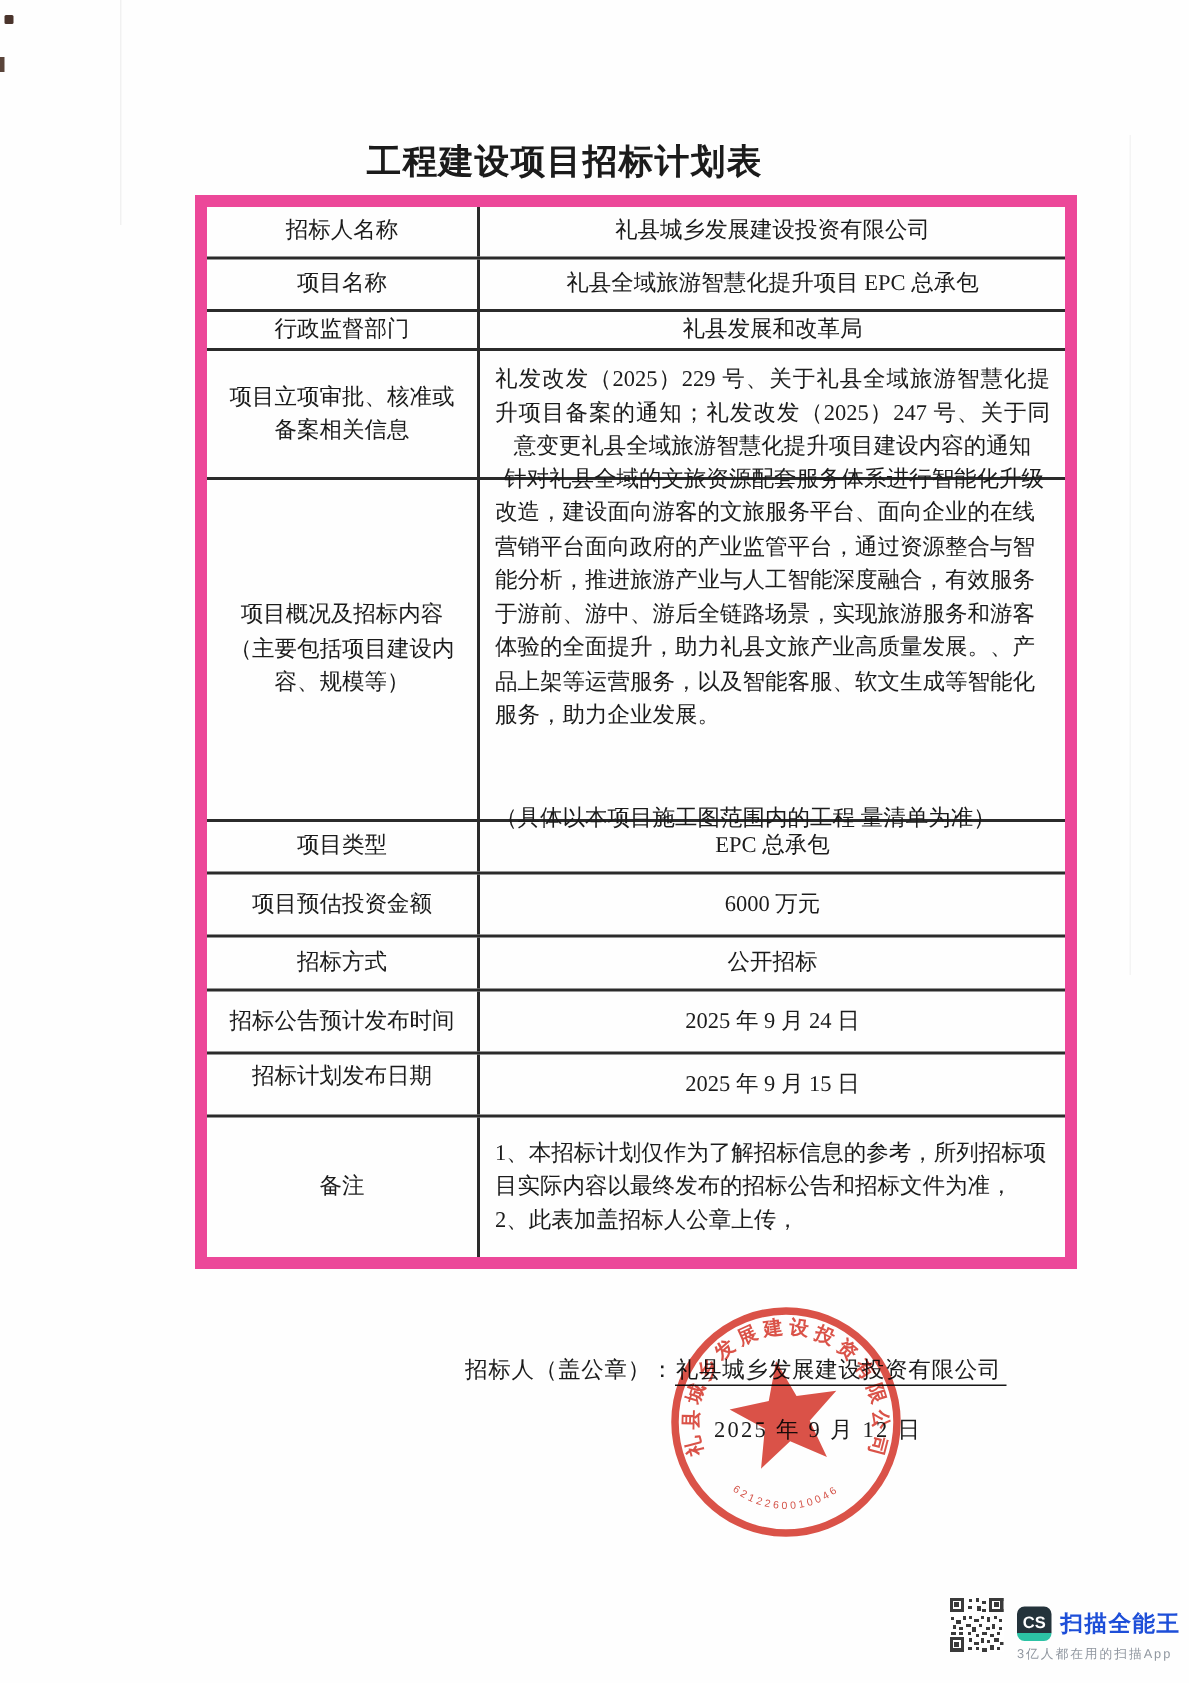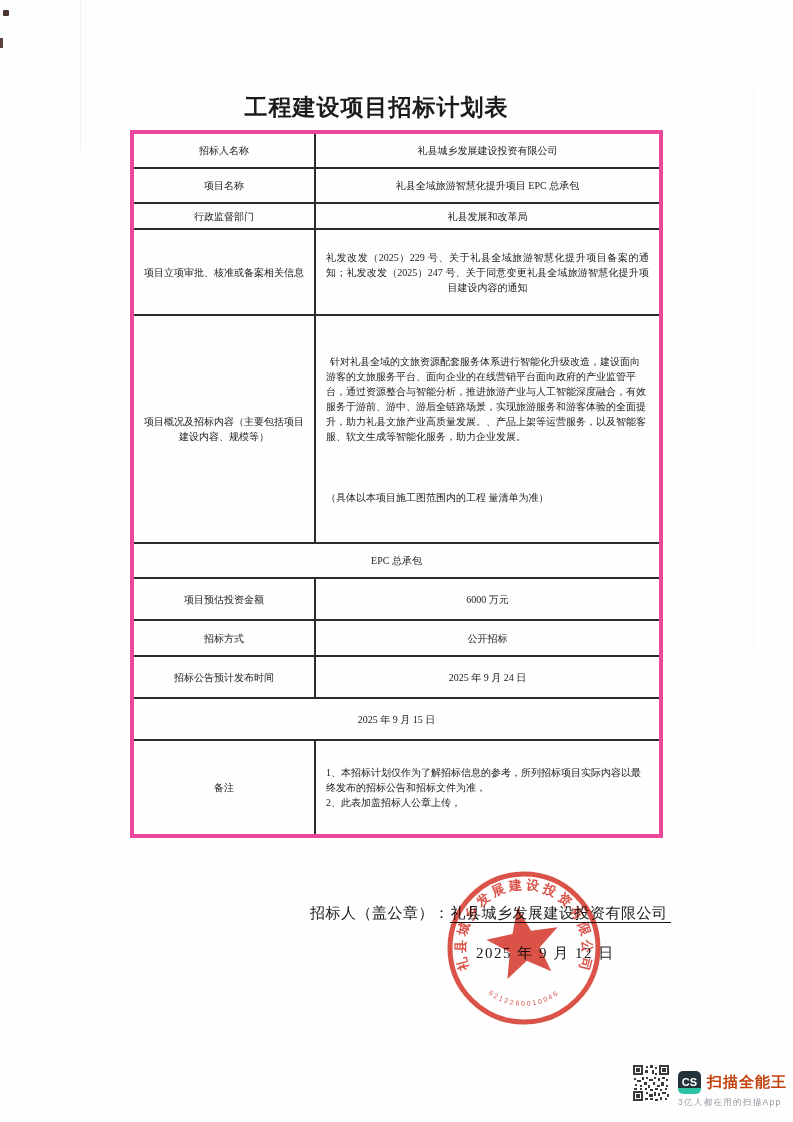--- a/index.html
+++ b/index.html
@@ -22,9 +22,9 @@
   }
 
   .doc-table{
-    position:absolute;left:130px;top:130px;width:533px;
-    border:4px solid #ec4899;box-sizing:border-box;
-    font-size:10px;line-height:1.5;
+    position:absolute;left:130px;top:130px;width:588px;
+    border:8px solid #ec4899;box-sizing:border-box;
+    font-size:15px;line-height:1.5;
   }
   .tr{display:flex;box-sizing:border-box;}
   .tr + .tr{border-top:2px solid #2b2b2b;}

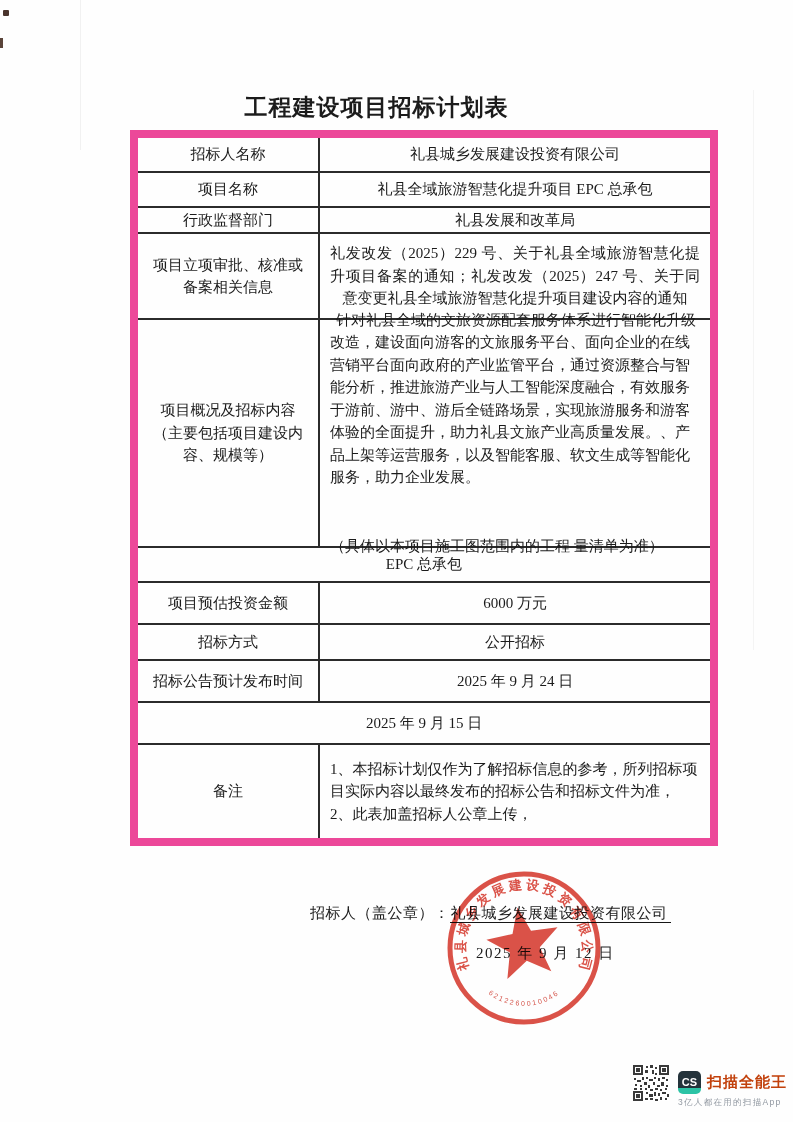--- a/index.html
+++ b/index.html
@@ -109,6 +109,7 @@
       </div>
     </div>
     <div class="tr" style="height:35px">
+      <div class="td lbl">项目类型</div>
       <div class="td val">EPC 总承包</div>
     </div>
     <div class="tr" style="height:42px">

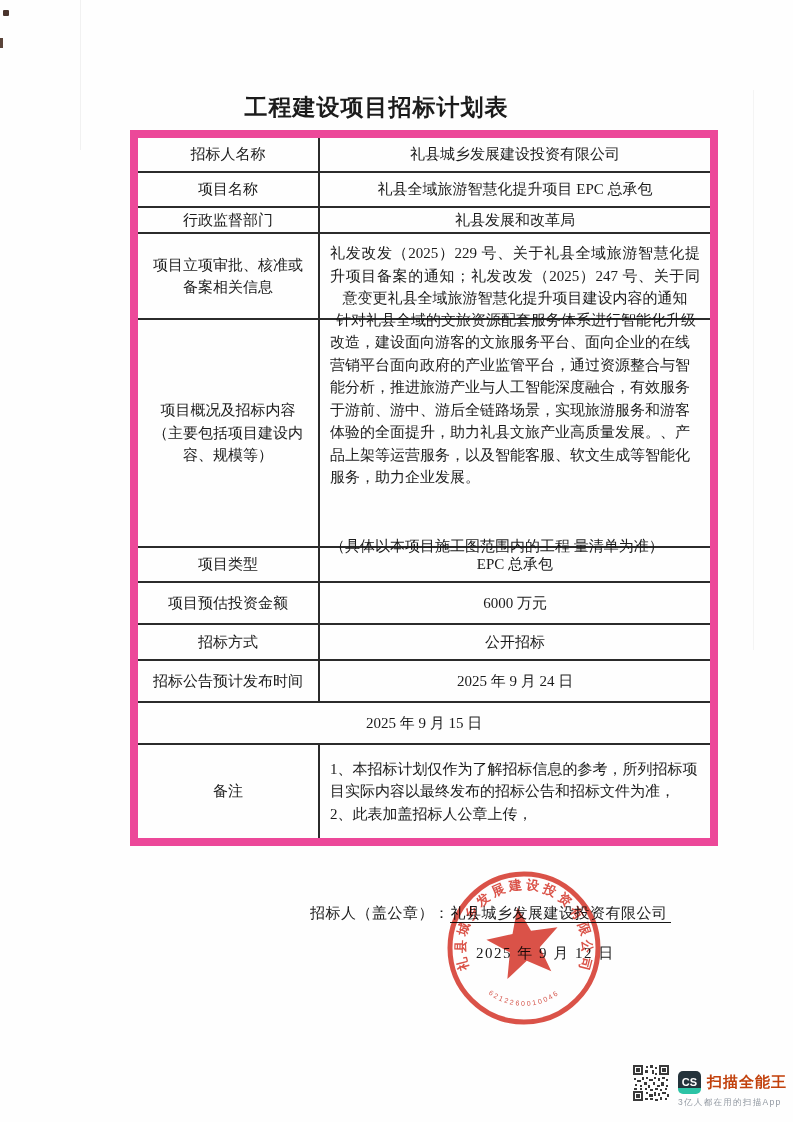--- a/index.html
+++ b/index.html
@@ -125,6 +125,7 @@
       <div class="td val">2025 年 9 月 24 日</div>
     </div>
     <div class="tr" style="height:42px">
+      <div class="td lbl" style="justify-content:flex-start;padding-top:4px">招标计划发布日期</div>
       <div class="td val">2025 年 9 月 15 日</div>
     </div>
     <div class="tr" style="height:95px">

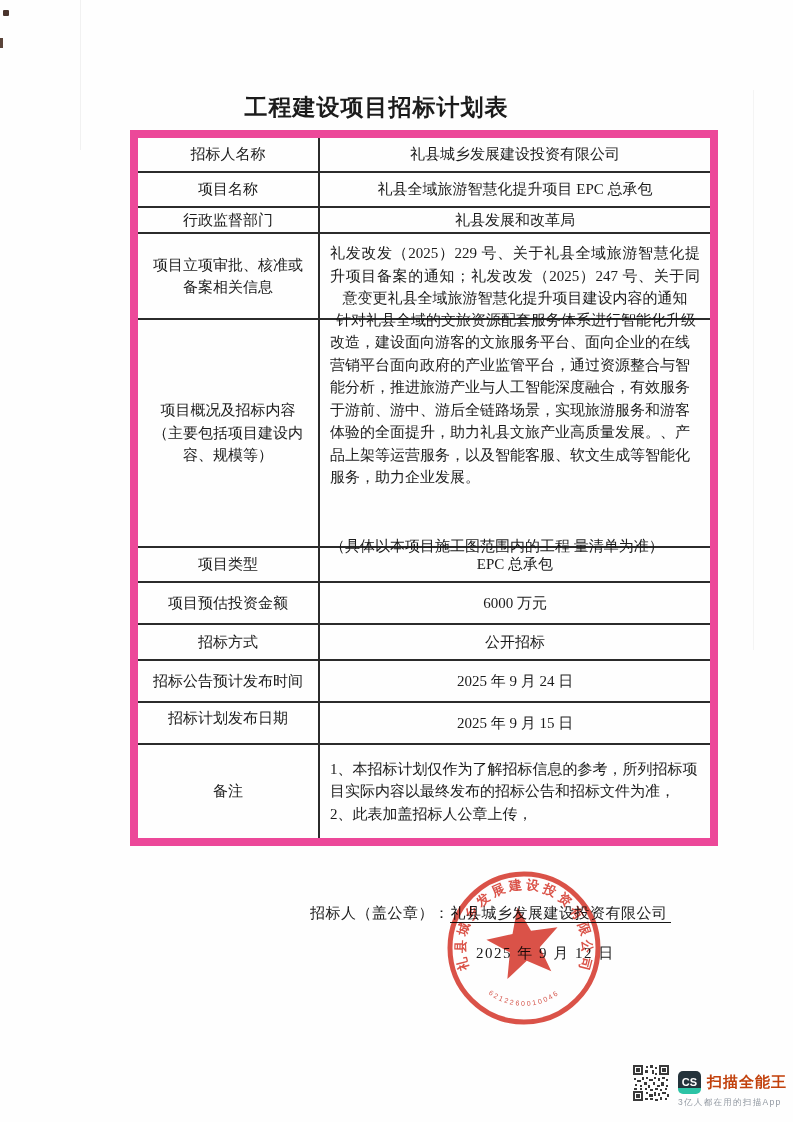--- a/index.html
+++ b/index.html
@@ -69,7 +69,7 @@
     color:#ffffff;font-size:11px;font-weight:bold;
     display:flex;align-items:center;justify-content:center;padding-bottom:2px;box-sizing:border-box;
   }
-  .wm-title{font-size:15px;font-weight:bold;color:#c2410c;letter-spacing:1px;white-space:nowrap;}
+  .wm-title{font-size:15px;font-weight:bold;color:#1d4ed8;letter-spacing:1px;white-space:nowrap;}
   .wm-sub{font-size:8.5px;color:#9097a0;letter-spacing:1.3px;white-space:nowrap;}
 </style>
 </head>

